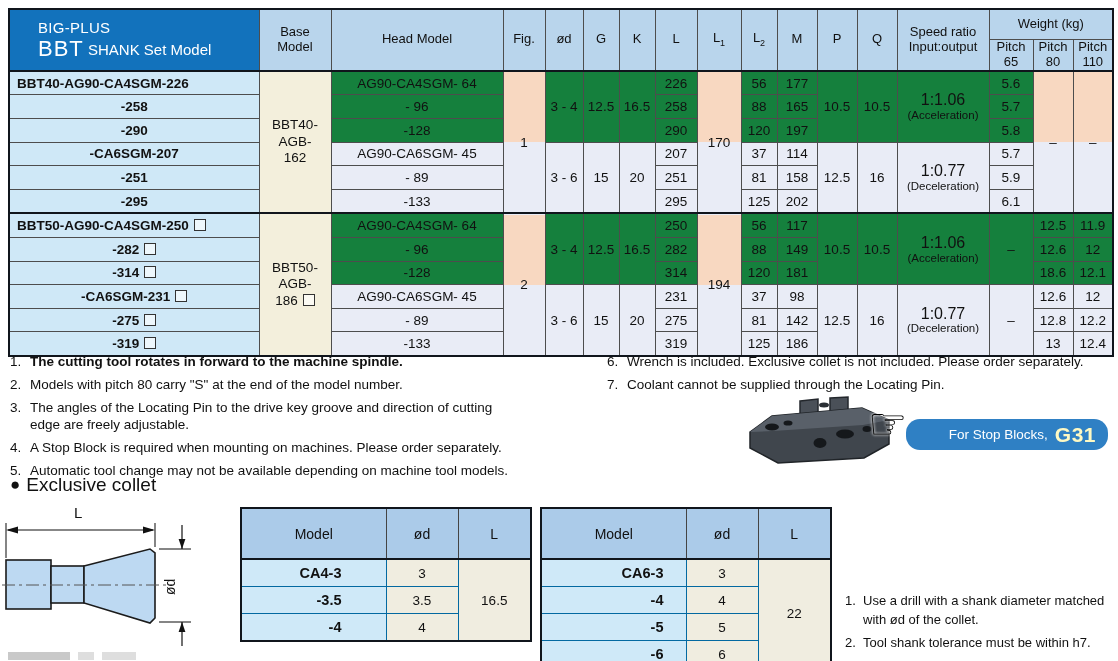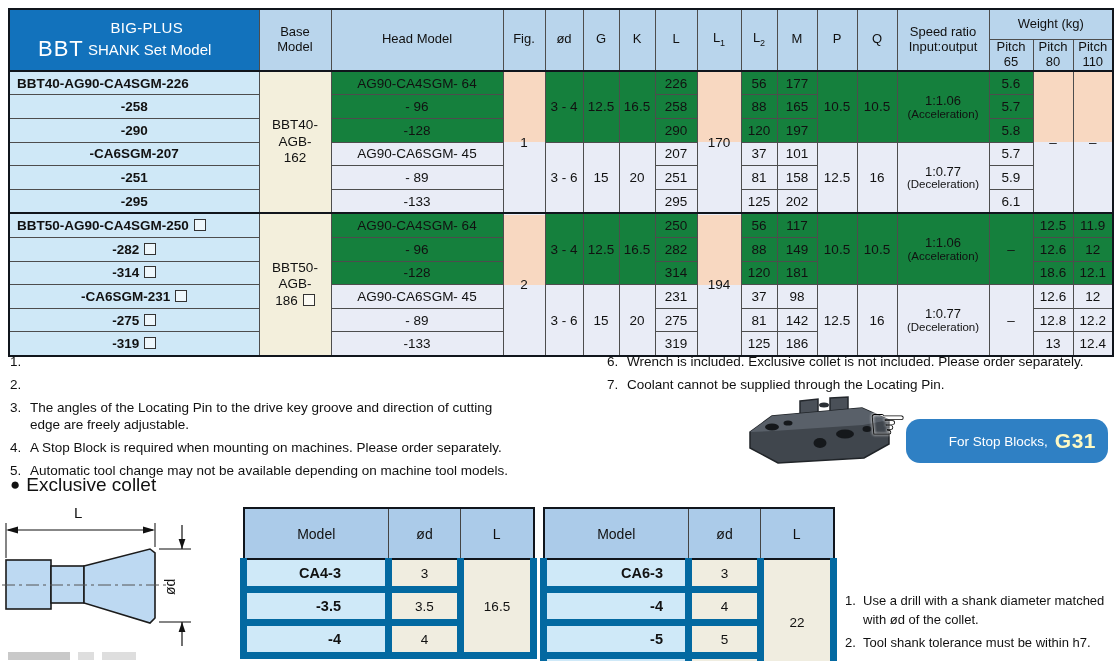--- a/index.html
+++ b/index.html
@@ -14,7 +14,7 @@
   table.mt thead tr.hr1 th{height:29px;}
   table.mt thead tr.hr2 th{height:21px;}
   th.bluehead{background:#1272bc !important;color:#fff;text-align:left !important;padding-left:28px !important;}
-  th.bluehead .t1{font-size:15px;letter-spacing:.3px;text-align:center;}
+  th.bluehead .t1{font-size:15px;letter-spacing:.3px;}
   th.bluehead .t2{font-size:15px;}
   th.bluehead .bbt{font-size:22px;letter-spacing:1px;vertical-align:-1px;}
   th.single{font-size:15px;}

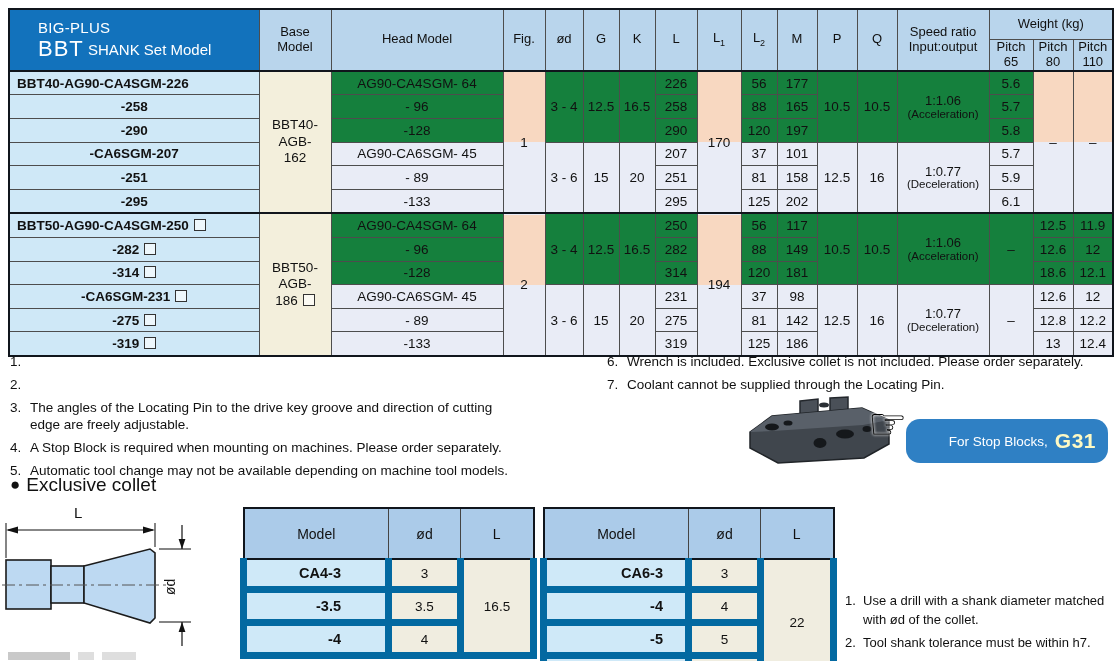--- a/index.html
+++ b/index.html
@@ -33,7 +33,7 @@
   td.split{background:linear-gradient(to bottom,#f8d8c1 50%,#e9ecf6 50%);}
   td.sr{line-height:1.05;}
   td.sr .srsub{font-size:11.5px;}
-  td.sr .srmain{font-size:13px;}
+  td.sr .srmain{font-size:16px;}
   span.cb{display:inline-block;width:10px;height:10px;border:1.6px solid #333;background:rgba(255,255,255,.65);
           margin-left:5px;vertical-align:-1px;}
 

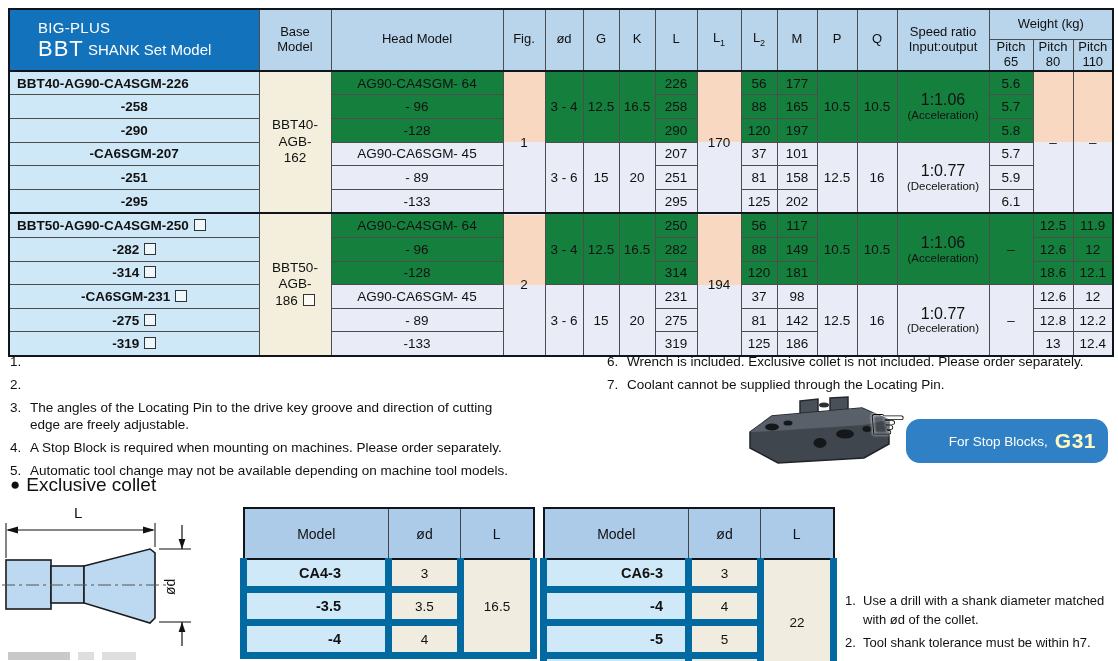--- a/index.html
+++ b/index.html
@@ -182,7 +182,7 @@
         <td class="lav" rowspan="3">20</td>
         <td class="lav">207</td>
         <td class="lav">37</td>
-        <td class="lav">101</td>
+        <td class="lav">114</td>
         <td class="lav" rowspan="3">12.5</td>
         <td class="lav" rowspan="3">16</td>
         <td class="lav sr" rowspan="3">

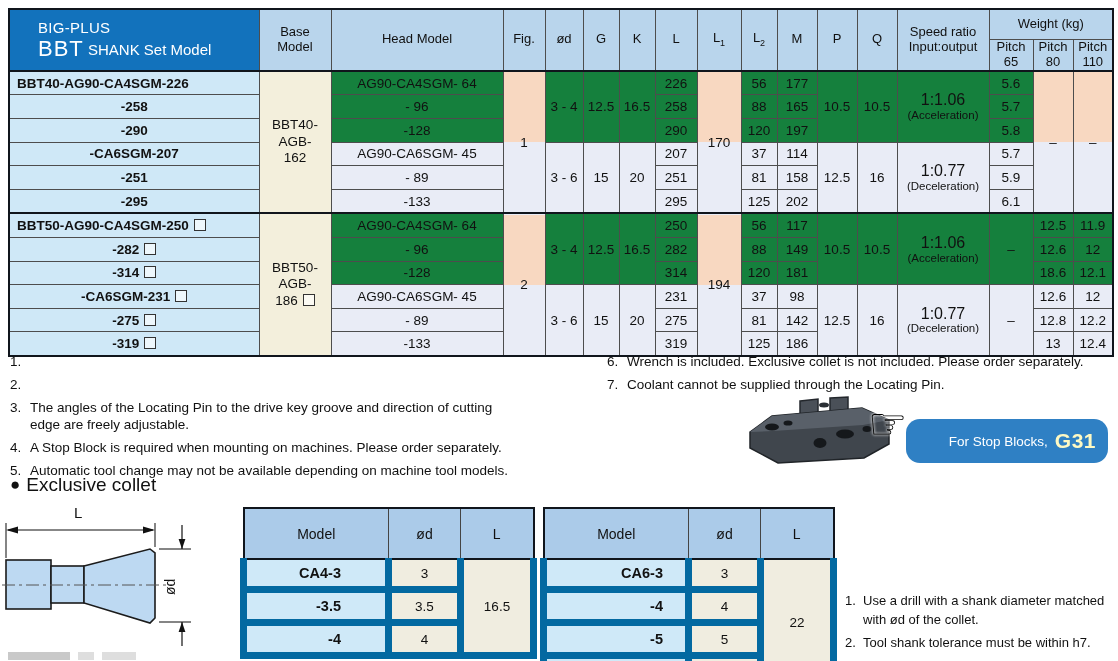--- a/index.html
+++ b/index.html
@@ -295,6 +295,7 @@
   <div class="notes" id="notes-left">
     <div class="note bold">
         <span class="n">1.</span>
+        <span class="t">The cutting tool rotates in forward to the machine spindle.</span>
       </div>
     <div class="note">
         <span class="n">2.</span>

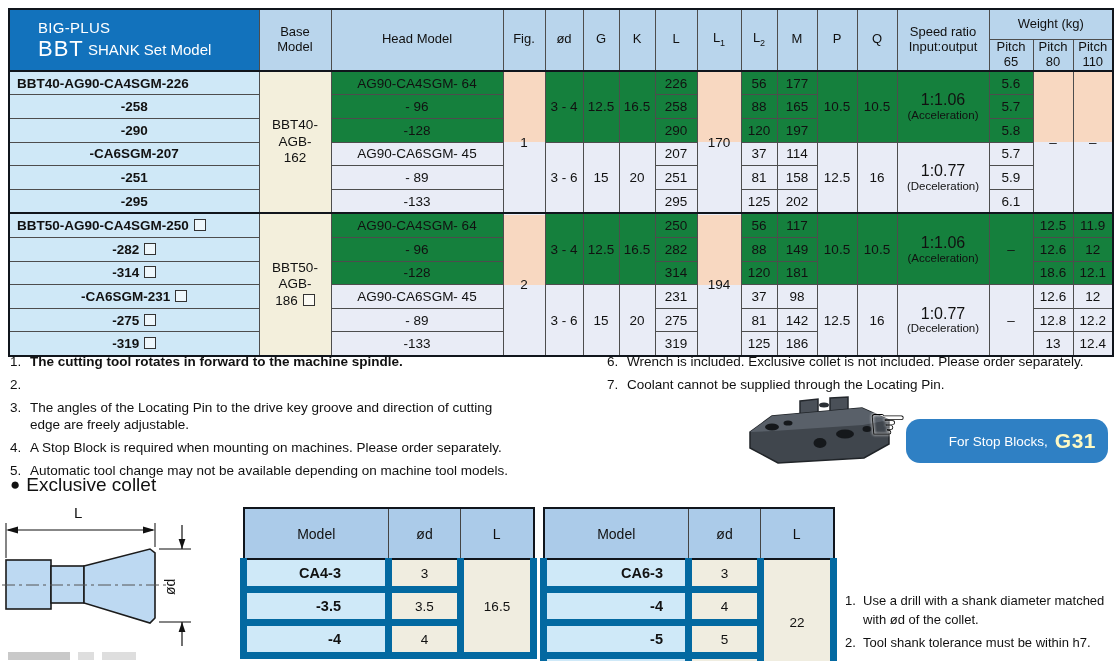--- a/index.html
+++ b/index.html
@@ -299,6 +299,7 @@
       </div>
     <div class="note">
         <span class="n">2.</span>
+        <span class="t">Models with pitch 80 carry "S" at the end of the model number.</span>
       </div>
     <div class="note">
         <span class="n">3.</span>

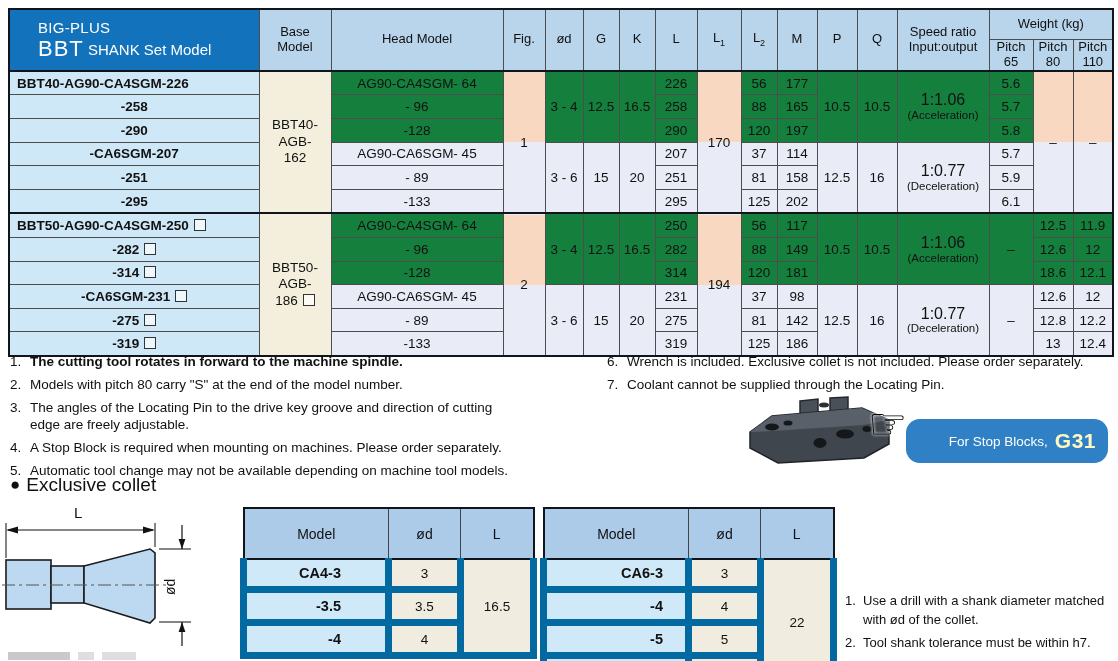--- a/index.html
+++ b/index.html
@@ -48,7 +48,7 @@
   
   #stopblock{position:absolute;left:742px;top:390px;}
   #badge{position:absolute;left:868px;top:408px;width:246px;height:44px;}
-  #badge .pill{position:absolute;left:38px;top:11px;width:202px;height:44px;background:#2f80c4;border-radius:14px;
+  #badge .pill{position:absolute;left:38px;top:11px;width:202px;height:31px;background:#2f80c4;border-radius:14px;
                display:flex;align-items:center;justify-content:flex-end;padding-right:12px;box-sizing:border-box;}
   #badge .pill .lbl{color:#fff;font-size:13.5px;margin-right:7px;}
   #badge .pill .code{color:#fef9c3;font-size:21px;font-weight:bold;letter-spacing:.5px;}

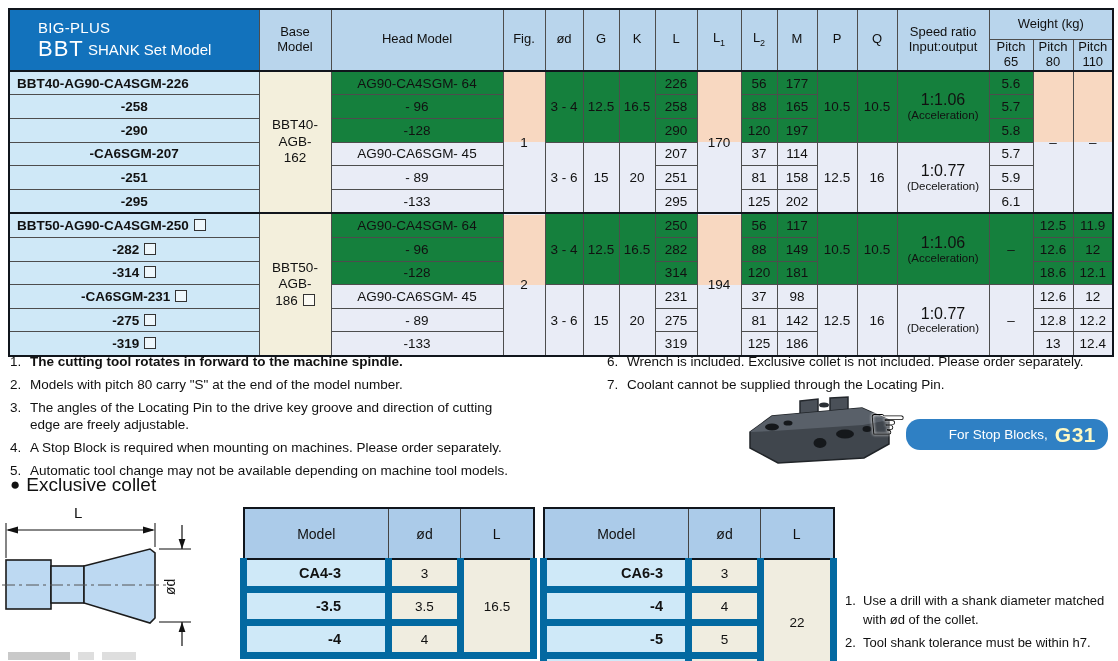--- a/index.html
+++ b/index.html
@@ -64,7 +64,7 @@
   #ct2{left:540px;top:507px;}
   table.ct th{background:#abcbe9;font-weight:normal;font-size:14px;height:47px;border:1px solid #444;
               border-bottom:2.5px solid #10151c;}
-  table.ct td{border:7px solid #0369a1;height:24px;font-size:13.5px;text-align:center;background:#f0ede0;}
+  table.ct td{border:1px solid #0369a1;height:24px;font-size:13.5px;text-align:center;background:#f0ede0;}
   table.ct td.cmodel{background:#cfe9f8;font-weight:bold;font-size:14.5px;text-align:right;}
   #ct1 td.cmodel{padding-right:44px;}
   #ct2 td.cmodel{padding-right:22px;}

